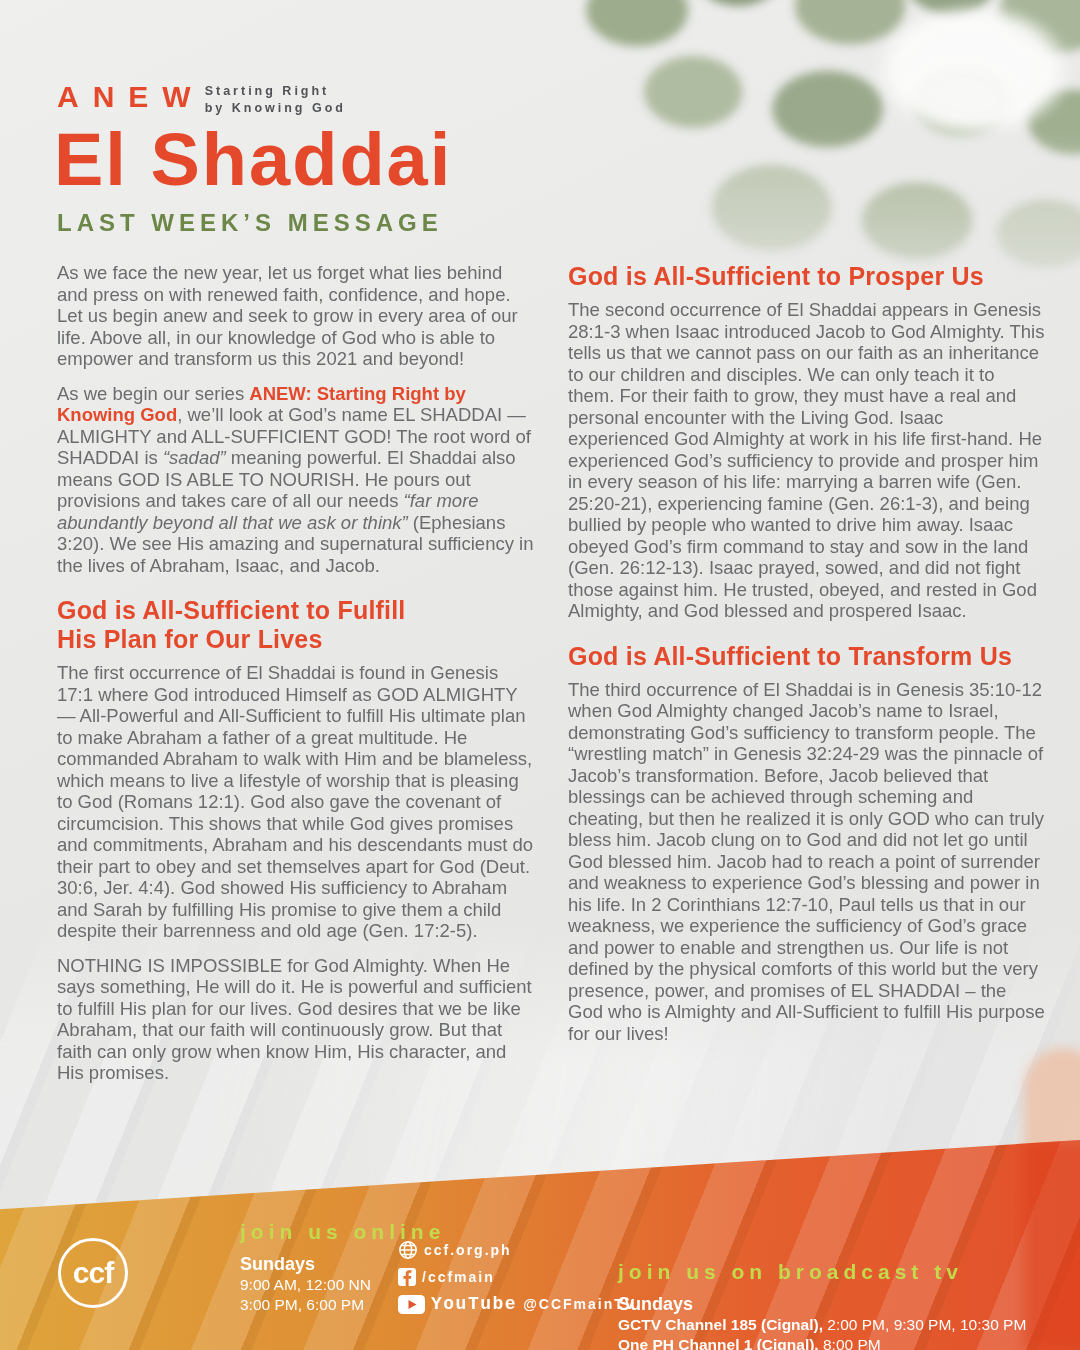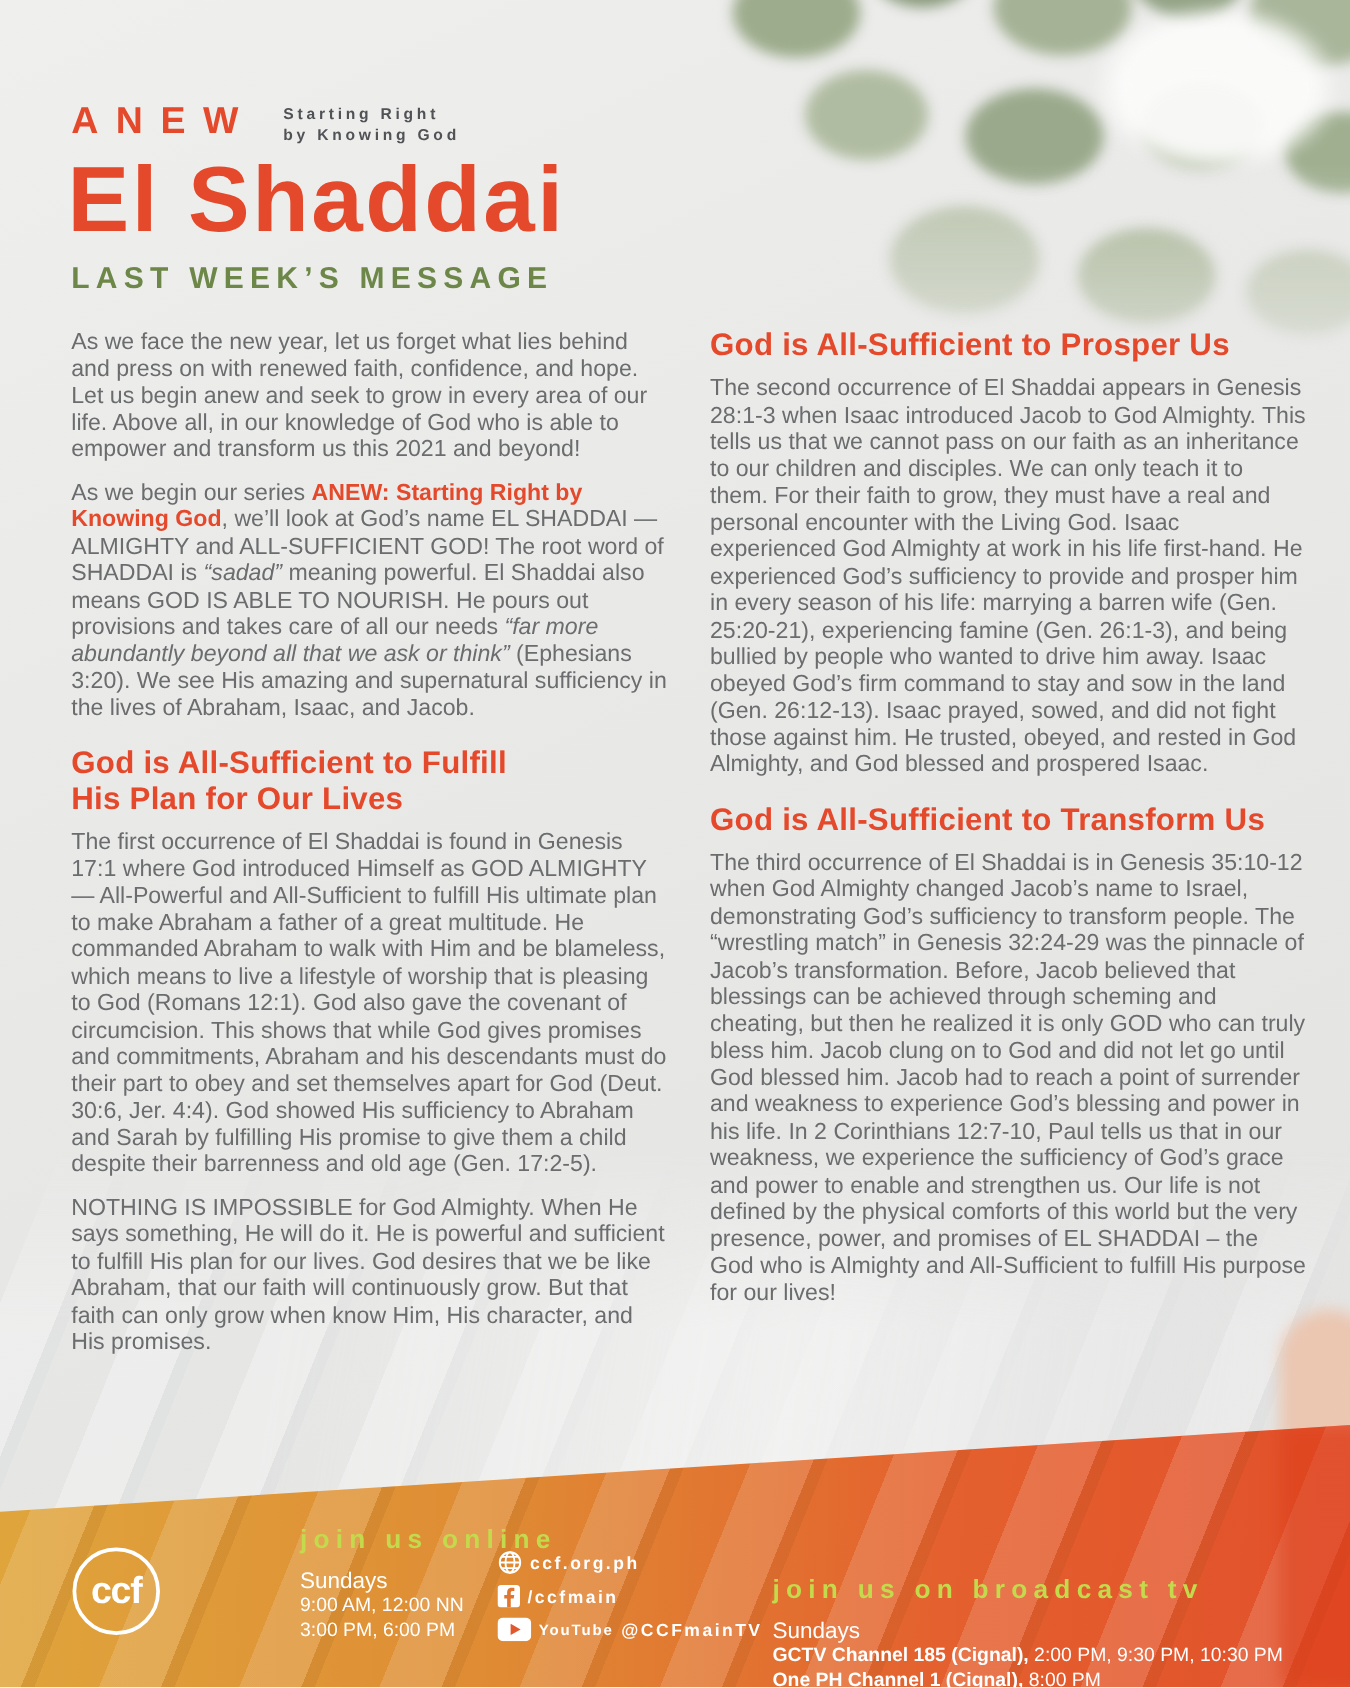--- a/index.html
+++ b/index.html
@@ -44,7 +44,7 @@
   }
   
   .header{position:absolute; left:57px; top:82px; width:560px;}
-  .brand-row{display:flex; align-items:flex-start; gap:22px;}
+  .brand-row{display:flex; align-items:flex-start; }
   .anew{color:#e5492b; font-weight:bold; font-size:30px; letter-spacing:14px; line-height:1;}
   .tagline{color:#515256; font-weight:bold; font-size:12.5px; letter-spacing:3px; line-height:1.35; padding-top:1px;}
   .title{margin:6px 0 0 -3px; color:#e5492b; font-weight:bold; font-size:74px; letter-spacing:2px; line-height:1.0;}

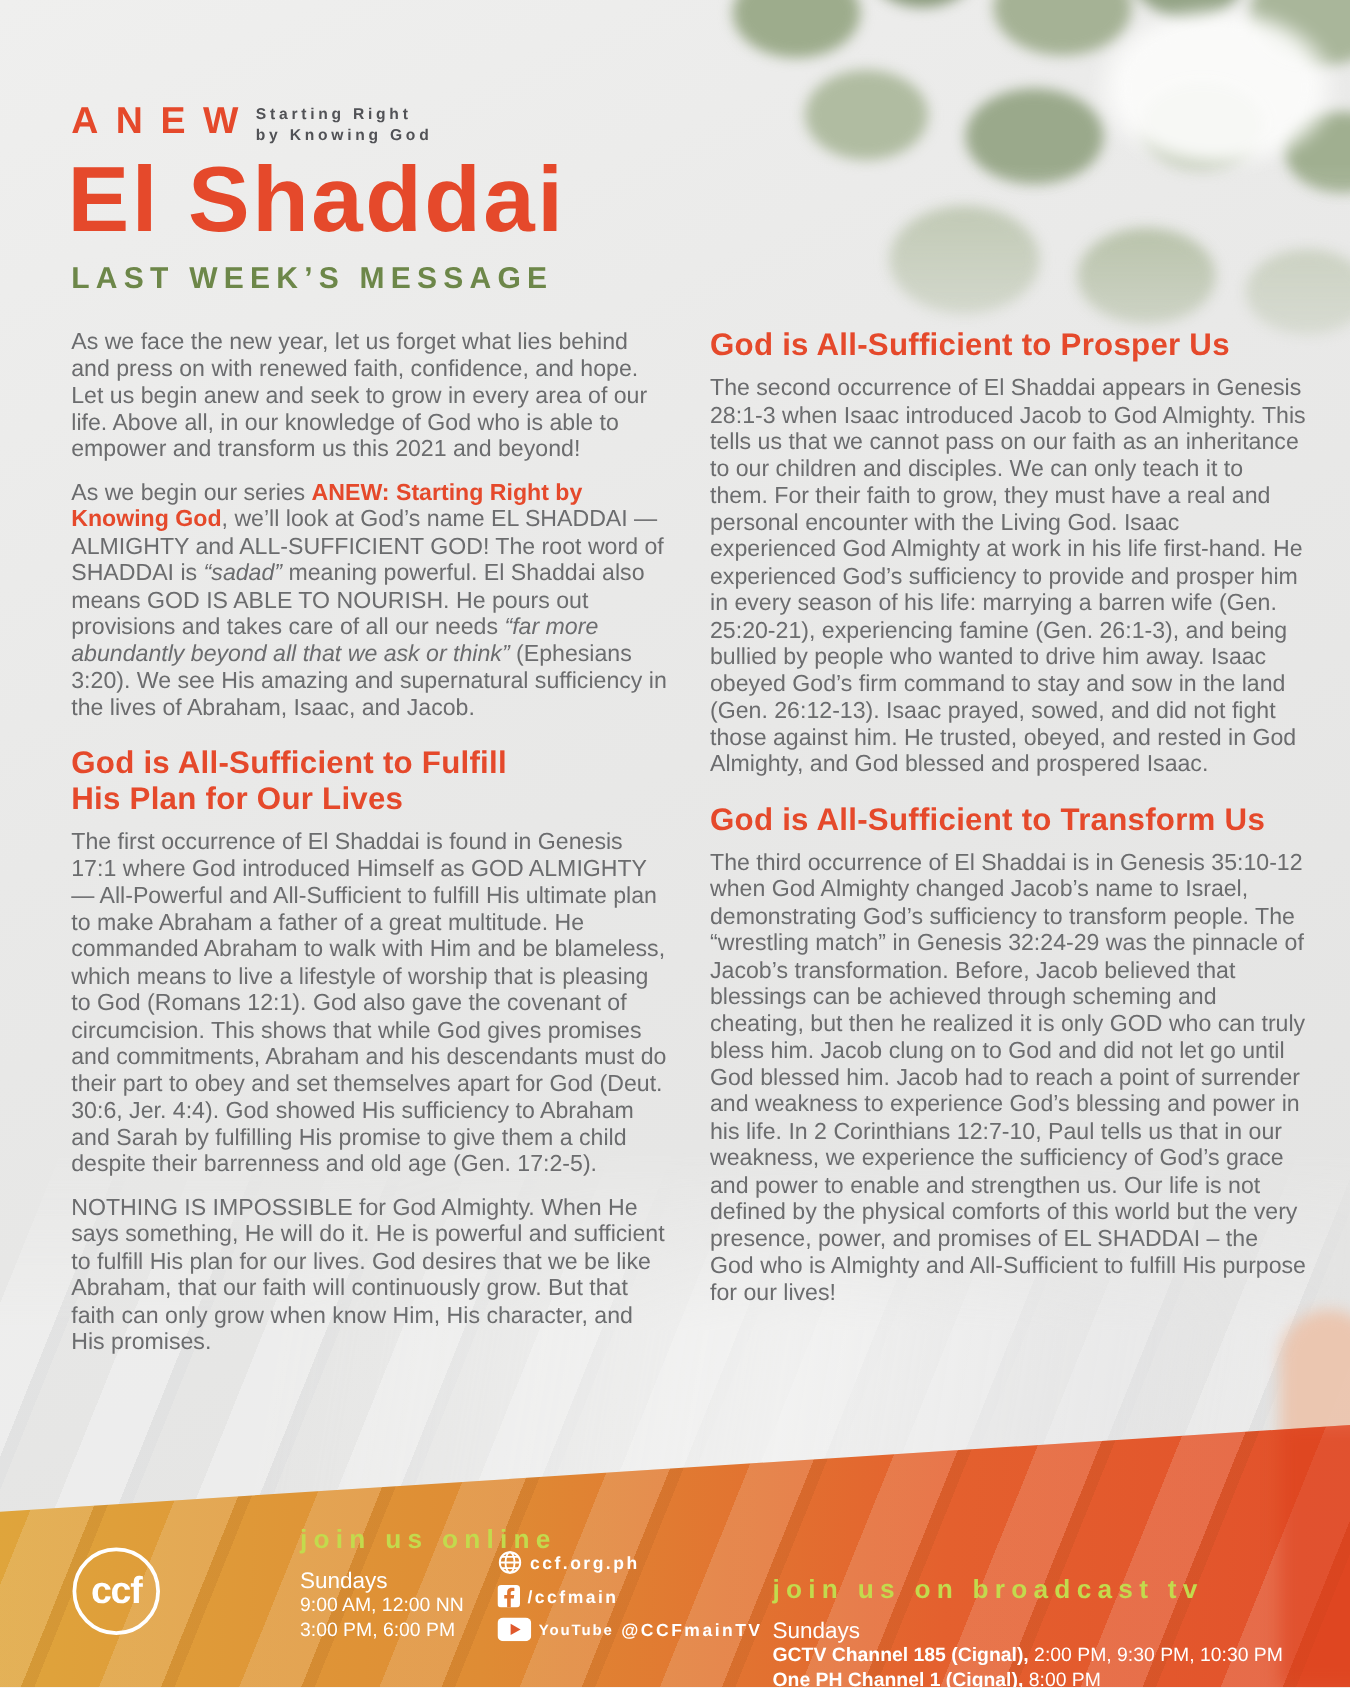--- a/index.html
+++ b/index.html
@@ -90,7 +90,7 @@
   .links-block{left:398px; top:100px;}
   .broadcast-block{left:618px; top:80px;margin-top:40px;}
   .ftitle{color:#c3da4d; font-weight:bold; font-size:21px; letter-spacing:5px; margin-bottom:10px;}
-  .fday{font-weight:normal; font-size:18px; line-height:21px;}
+  .fday{font-weight:bold; font-size:18px; line-height:21px;}
   .ftime{font-size:15.5px; line-height:20px;}
   .flink{display:flex; align-items:center; gap:6px; margin-bottom:8px;}
   .flink .ico{display:flex; align-items:center;}

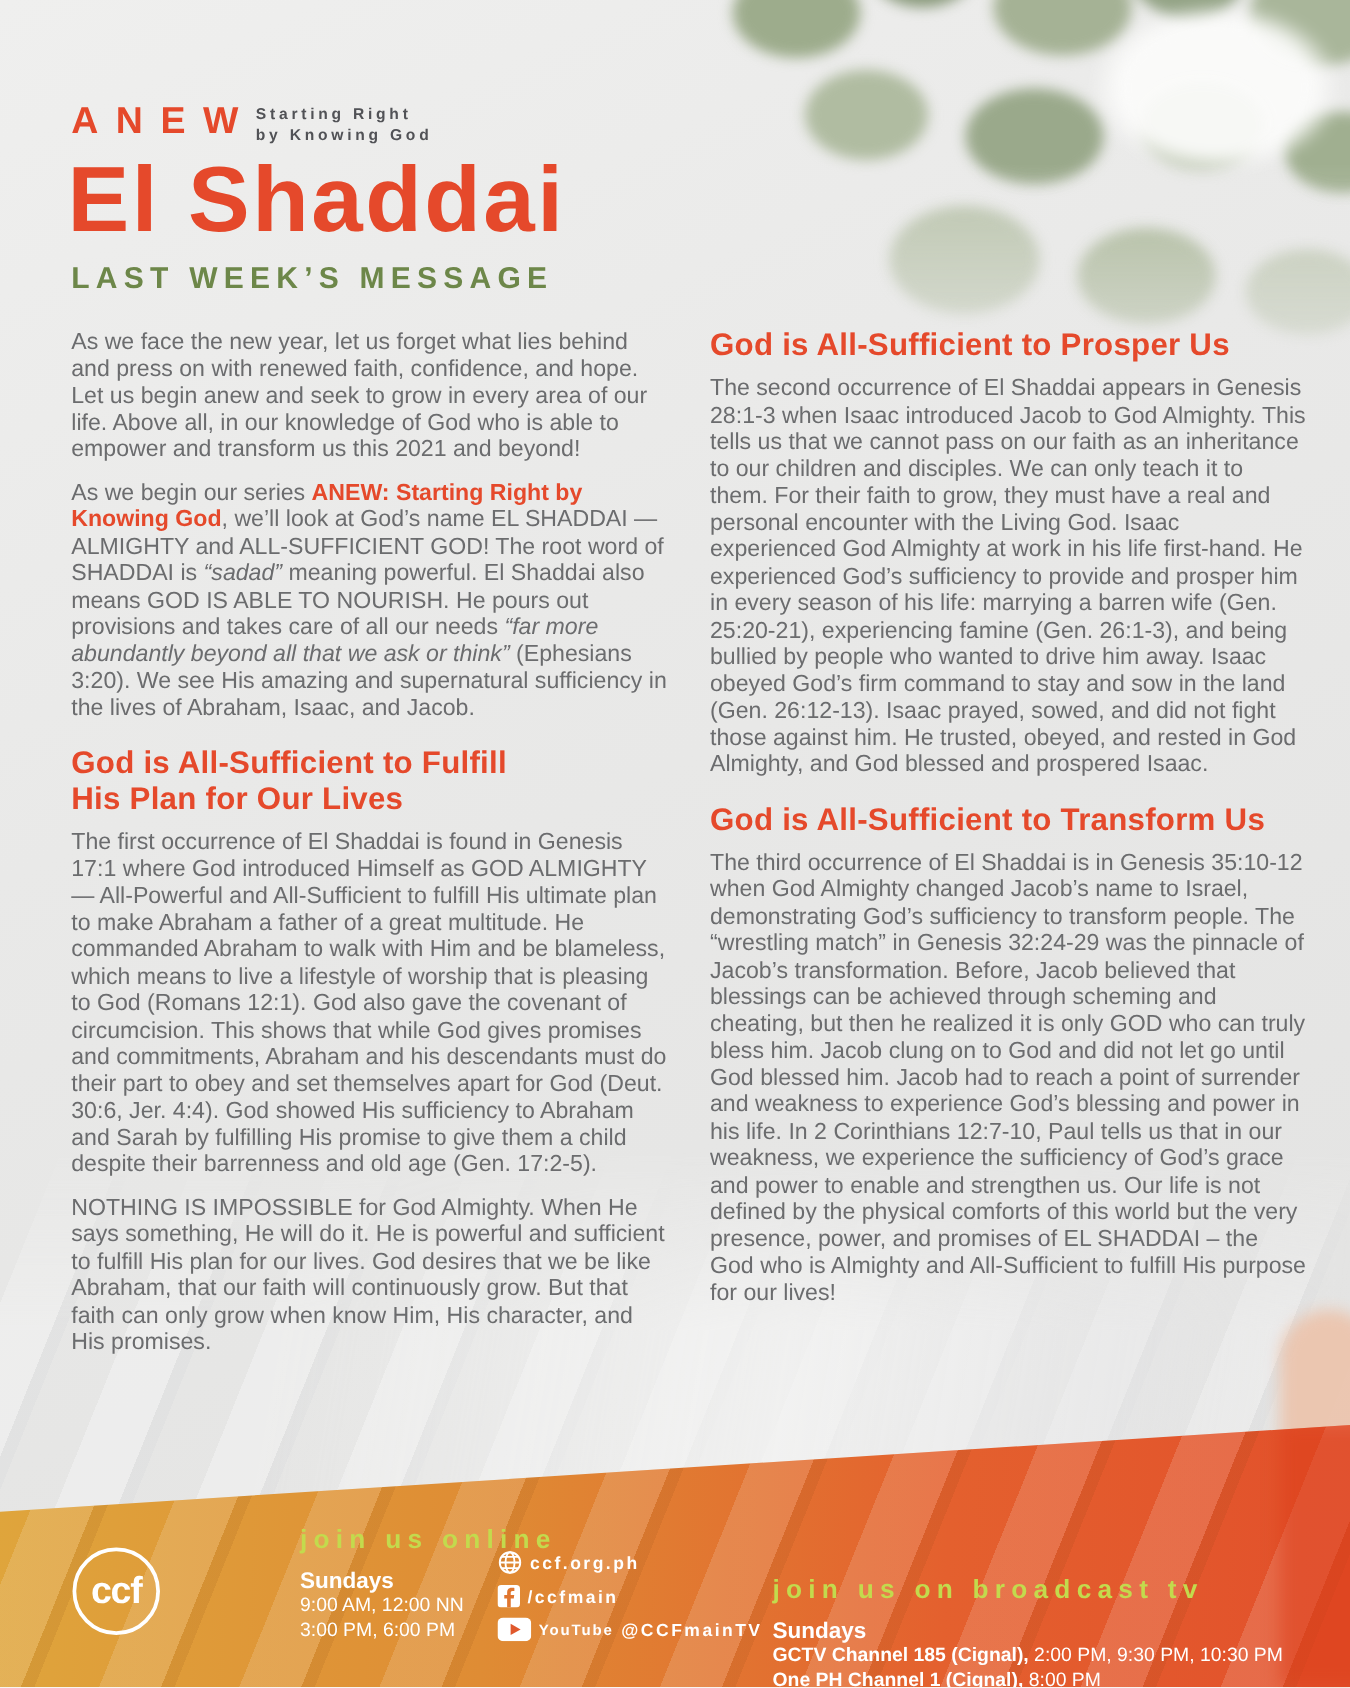--- a/index.html
+++ b/index.html
@@ -95,7 +95,7 @@
   .flink{display:flex; align-items:center; gap:6px; margin-bottom:8px;}
   .flink .ico{display:flex; align-items:center;}
   .flabel{font-weight:bold; font-size:14px; letter-spacing:2px;}
-  .yt-label{font-weight:bold; font-size:12px; letter-spacing:1.5px;}
+  .yt-label{font-weight:bold; font-size:18px; letter-spacing:1.5px;font-family:Liberation Mono, monospace;}
   .bline{font-size:15.5px; line-height:20px;}
   .bline b{font-weight:bold;}
 </style>

